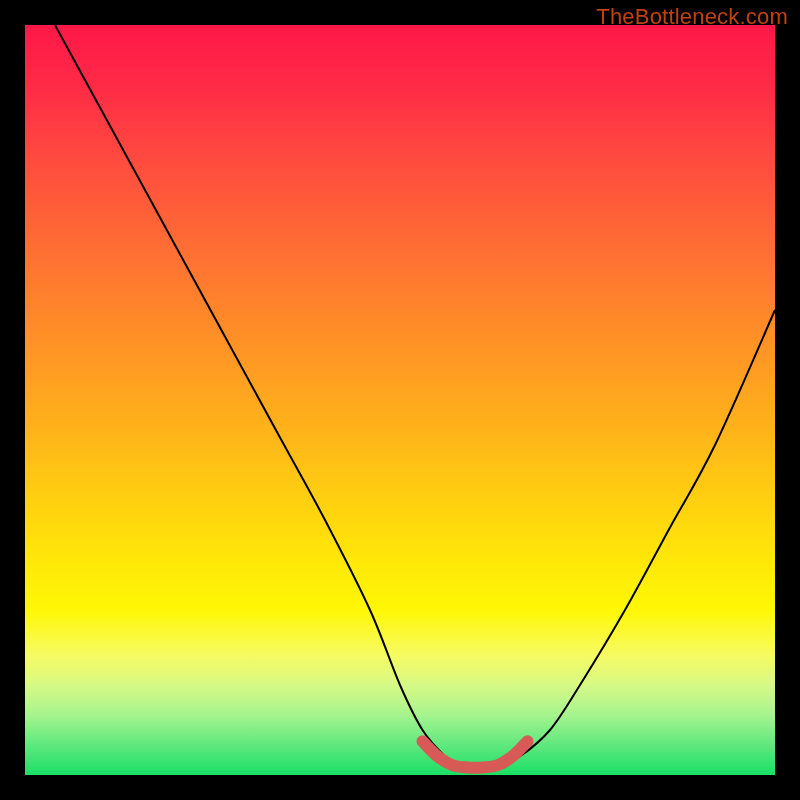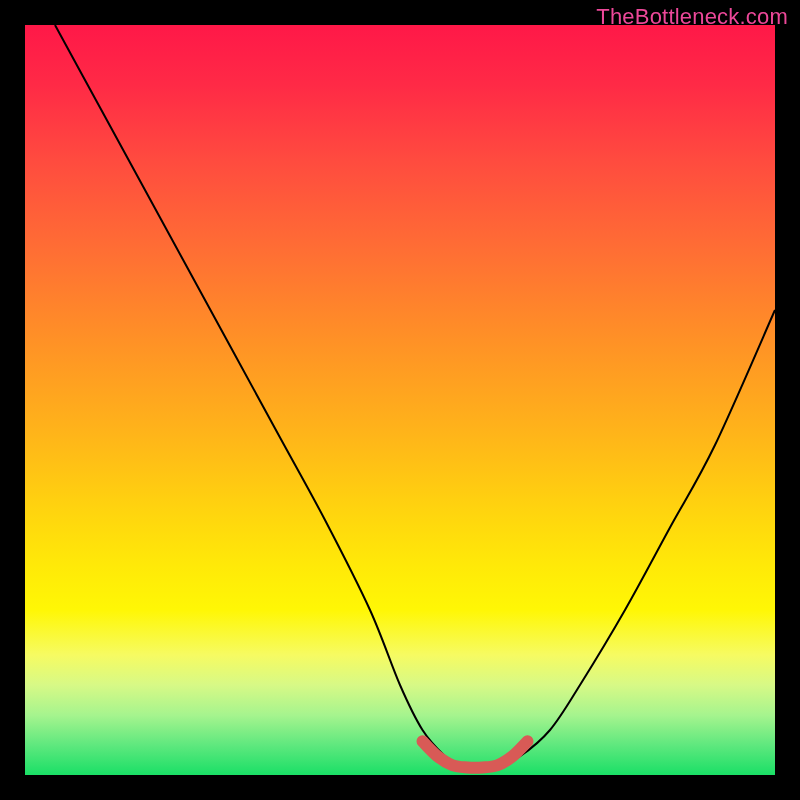--- a/index.html
+++ b/index.html
@@ -21,7 +21,7 @@
     position: absolute;
     top: 4px;
     right: 12px;
-    color: #ec4899;
+    color: #c2410c;
     font-size: 22px;
     font-weight: 400;
     letter-spacing: 0.2px;

